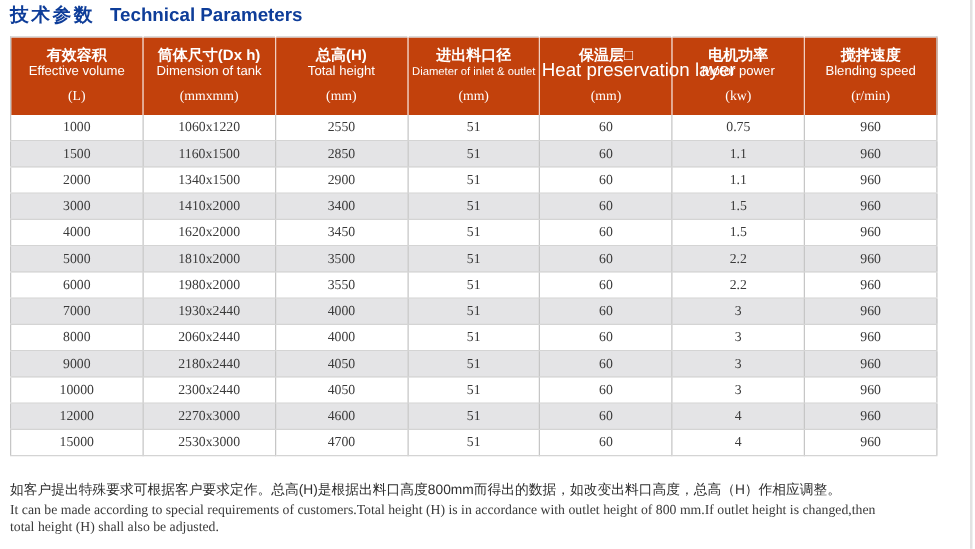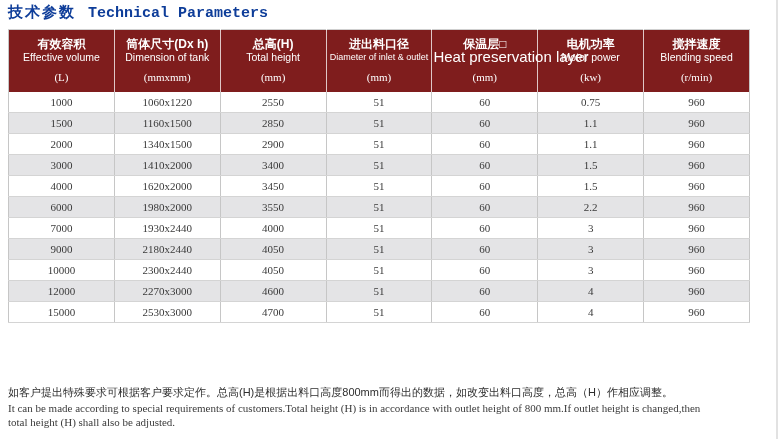--- a/index.html
+++ b/index.html
@@ -13,7 +13,7 @@
   
   .title-row { position:absolute; left:8px; top:3px; white-space:nowrap; }
   .title-zh, .title-en {
-    font-family:Liberation Mono, monospace; font-weight:bold;
+    font-family:Liberation Sans, sans-serif; font-weight:bold;
     font-size:15px; color:#0e3d99;
   }
   .title-zh { letter-spacing:2px; margin-right:12px; }

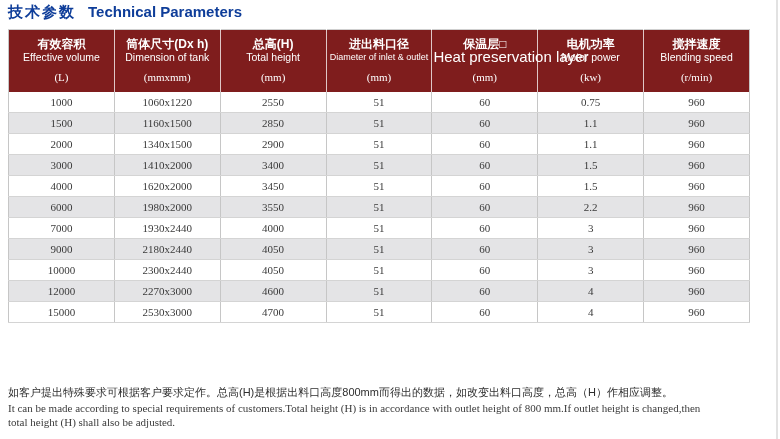--- a/index.html
+++ b/index.html
@@ -25,7 +25,7 @@
     border:1px solid #c6c6c6; border-top:1px solid #cfcfcf;
   }
   table.params th {
-    background:#7f1d1d; color:#ffffff; height:55px;
+    background:#c2410c; color:#ffffff; height:55px;
     vertical-align:middle; padding:2px 1px 5px; font-weight:normal;
     border-right:1px solid rgba(255,255,255,0.75);
     border-bottom:none;

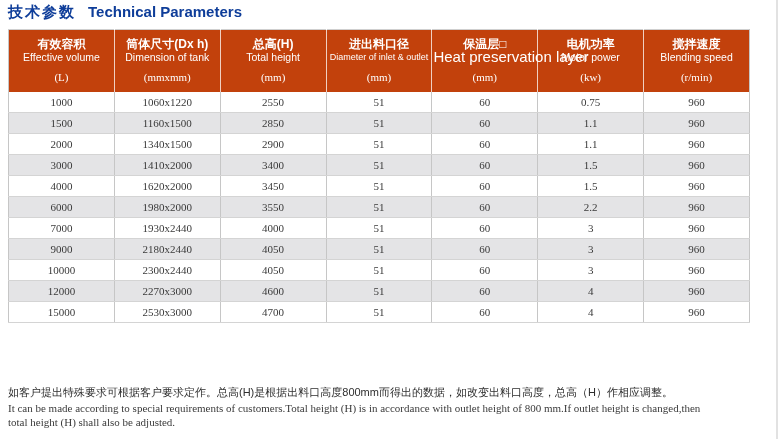--- a/index.html
+++ b/index.html
@@ -170,6 +170,15 @@
           <td>960</td>
         </tr>
         <tr>
+          <td>5000</td>
+          <td>1810x2000</td>
+          <td>3500</td>
+          <td>51</td>
+          <td>60</td>
+          <td>2.2</td>
+          <td>960</td>
+        </tr>
+        <tr>
           <td>6000</td>
           <td>1980x2000</td>
           <td>3550</td>

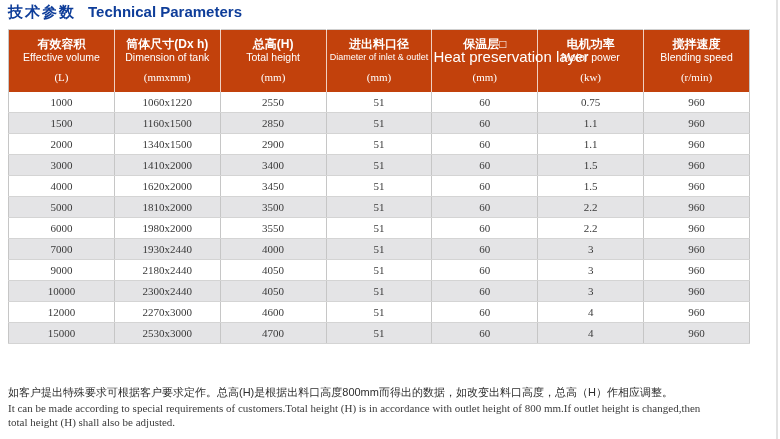--- a/index.html
+++ b/index.html
@@ -197,6 +197,15 @@
           <td>960</td>
         </tr>
         <tr>
+          <td>8000</td>
+          <td>2060x2440</td>
+          <td>4000</td>
+          <td>51</td>
+          <td>60</td>
+          <td>3</td>
+          <td>960</td>
+        </tr>
+        <tr>
           <td>9000</td>
           <td>2180x2440</td>
           <td>4050</td>

